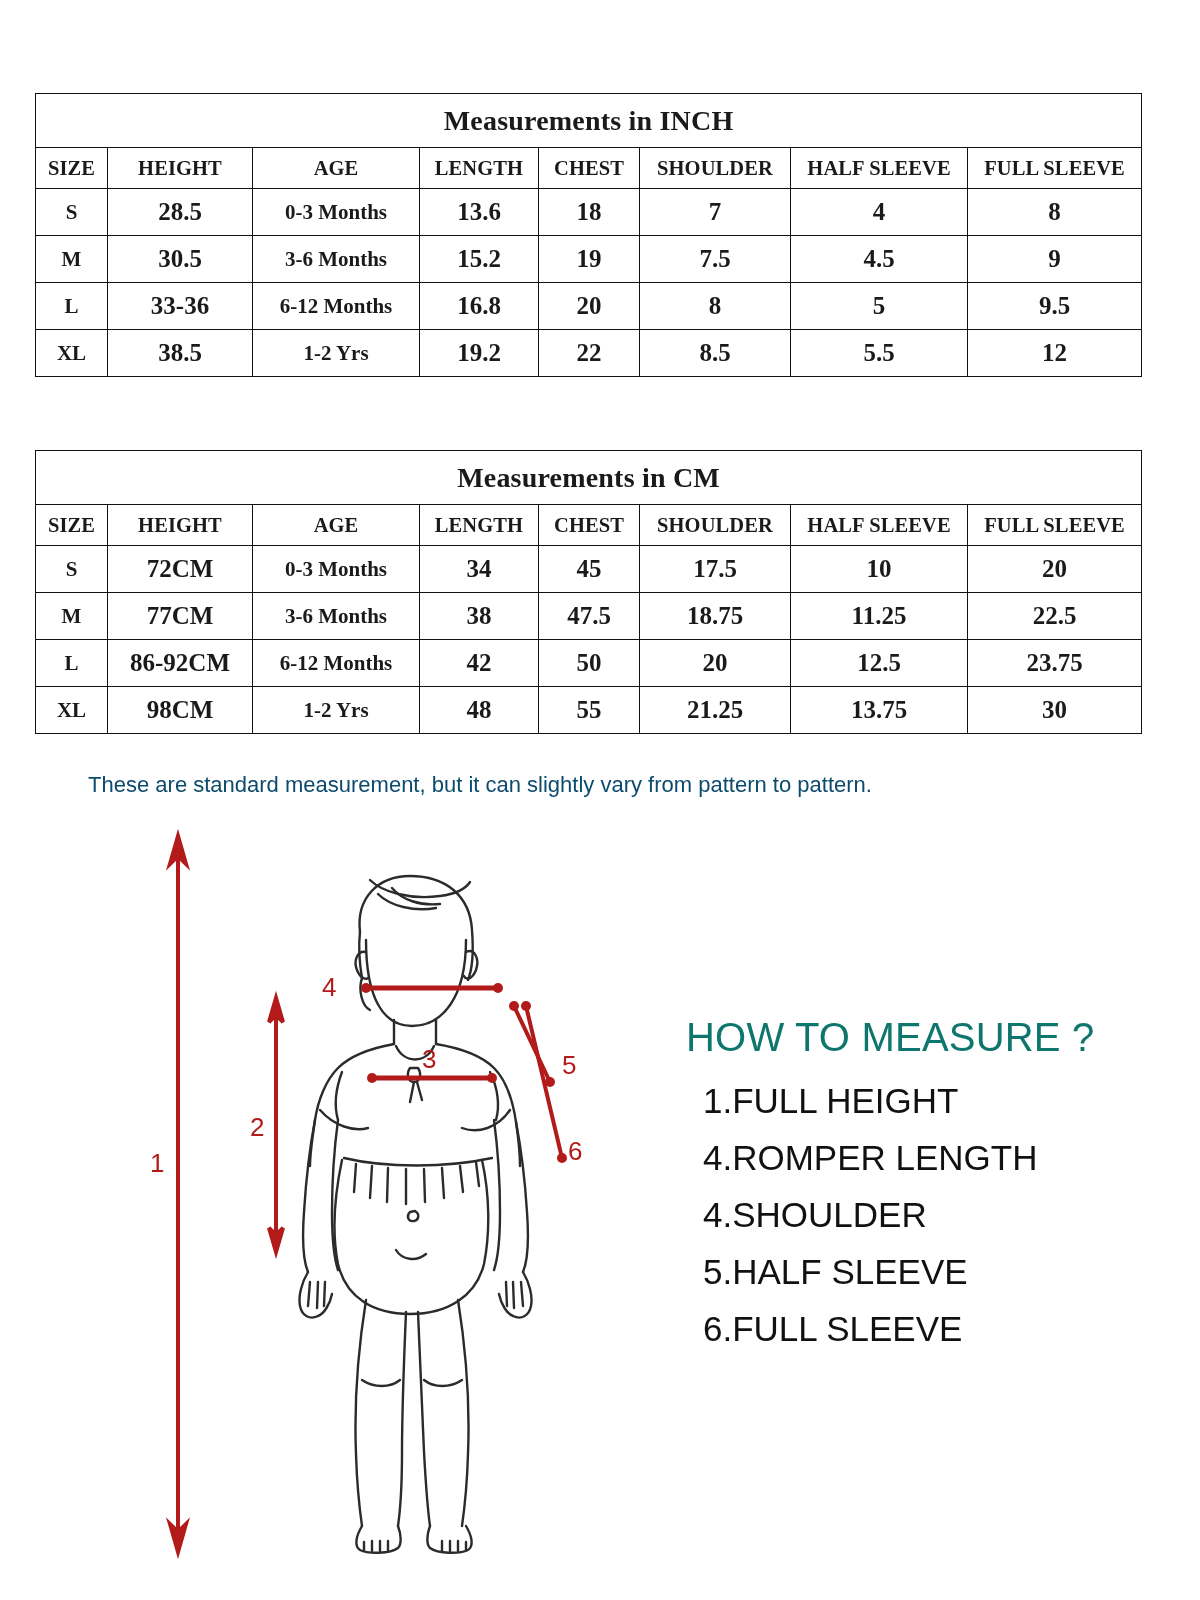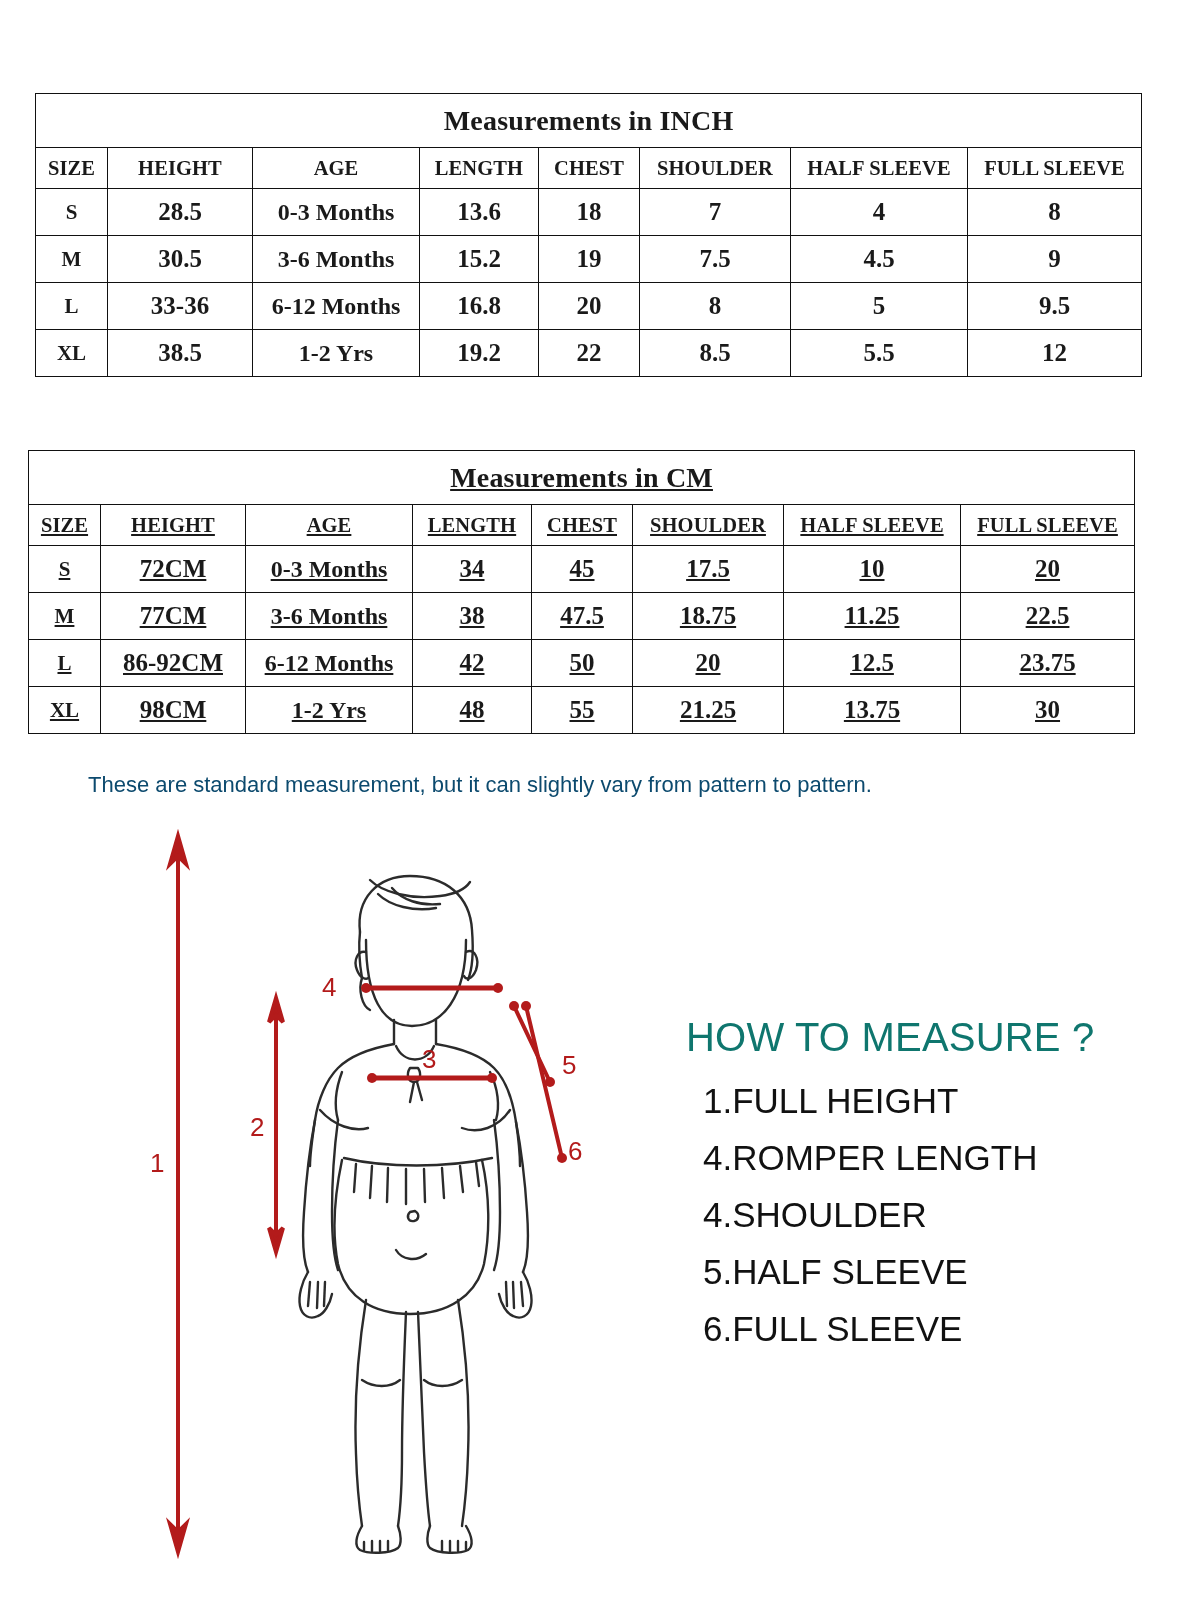--- a/index.html
+++ b/index.html
@@ -42,7 +42,7 @@
     padding: 9px 2px;
   }
   .size-table tbody td.small {
-    font-size: 24px;
+    font-size: 21px;
   }
   .size-table tbody td.sizecol {
     font-size: 21px;

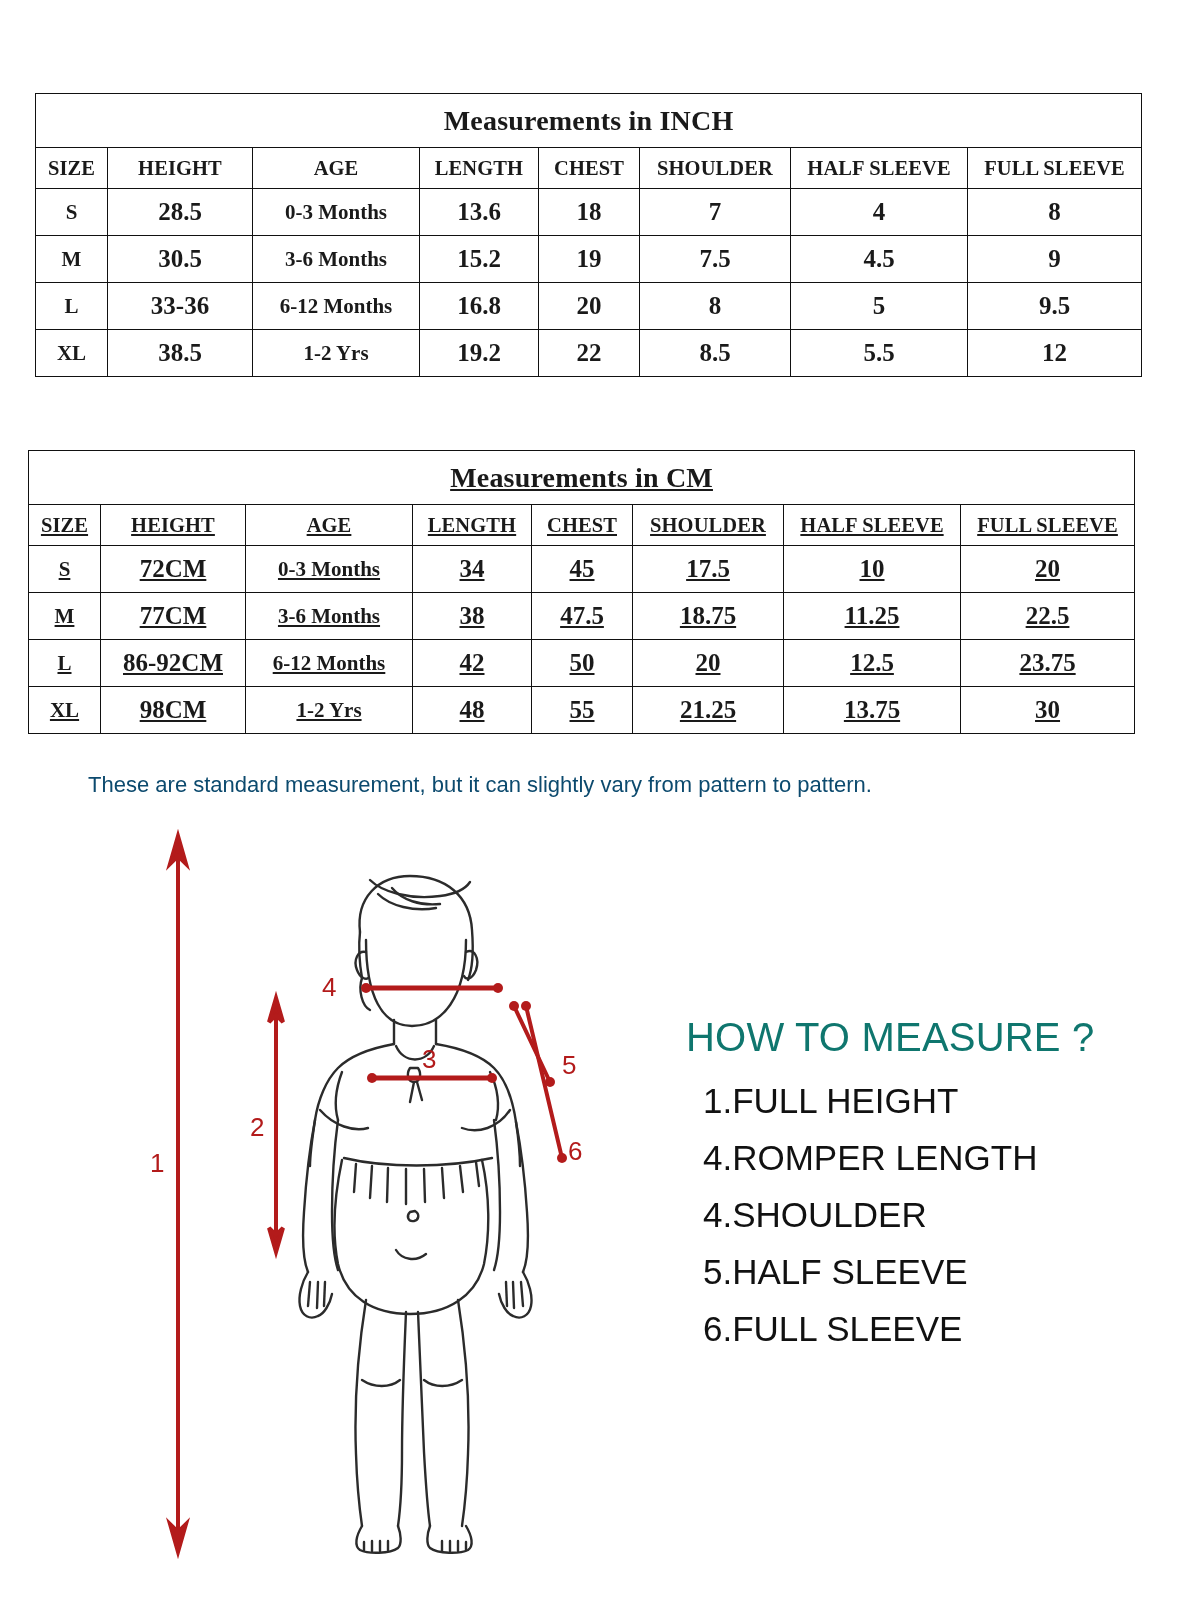--- a/index.html
+++ b/index.html
@@ -49,7 +49,7 @@
   }
 
   #table-inch-wrap { position: absolute; left: 35px; top: 93px; width: 1106px; }
-  #table-cm-wrap   { position: absolute; left: 28px; top: 450px; width: 1106px; text-decoration: underline; }
+  #table-cm-wrap   { position: absolute; left: 35px; top: 450px; width: 1106px; }
   .size-table { width: 100%; }
 
   .note {

